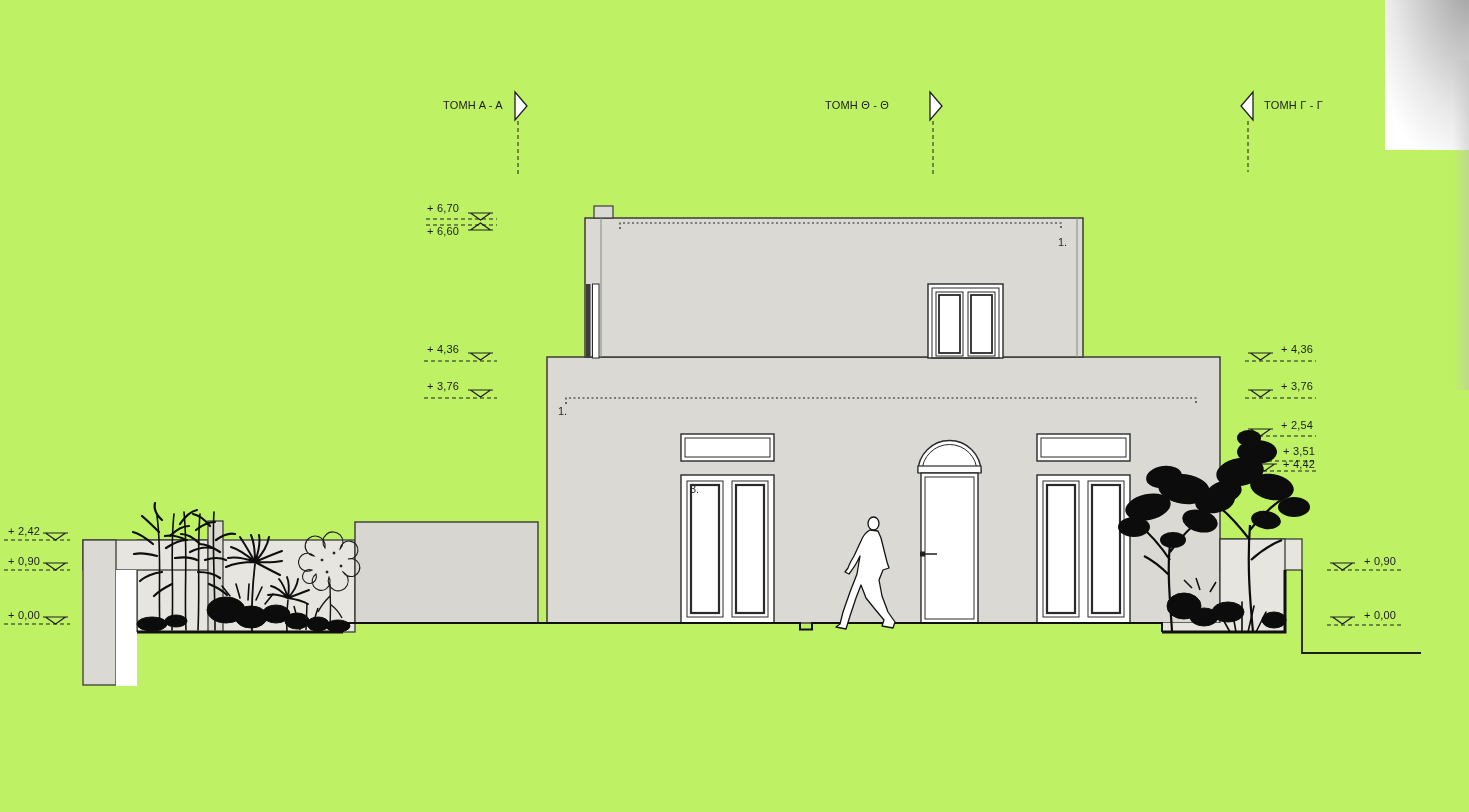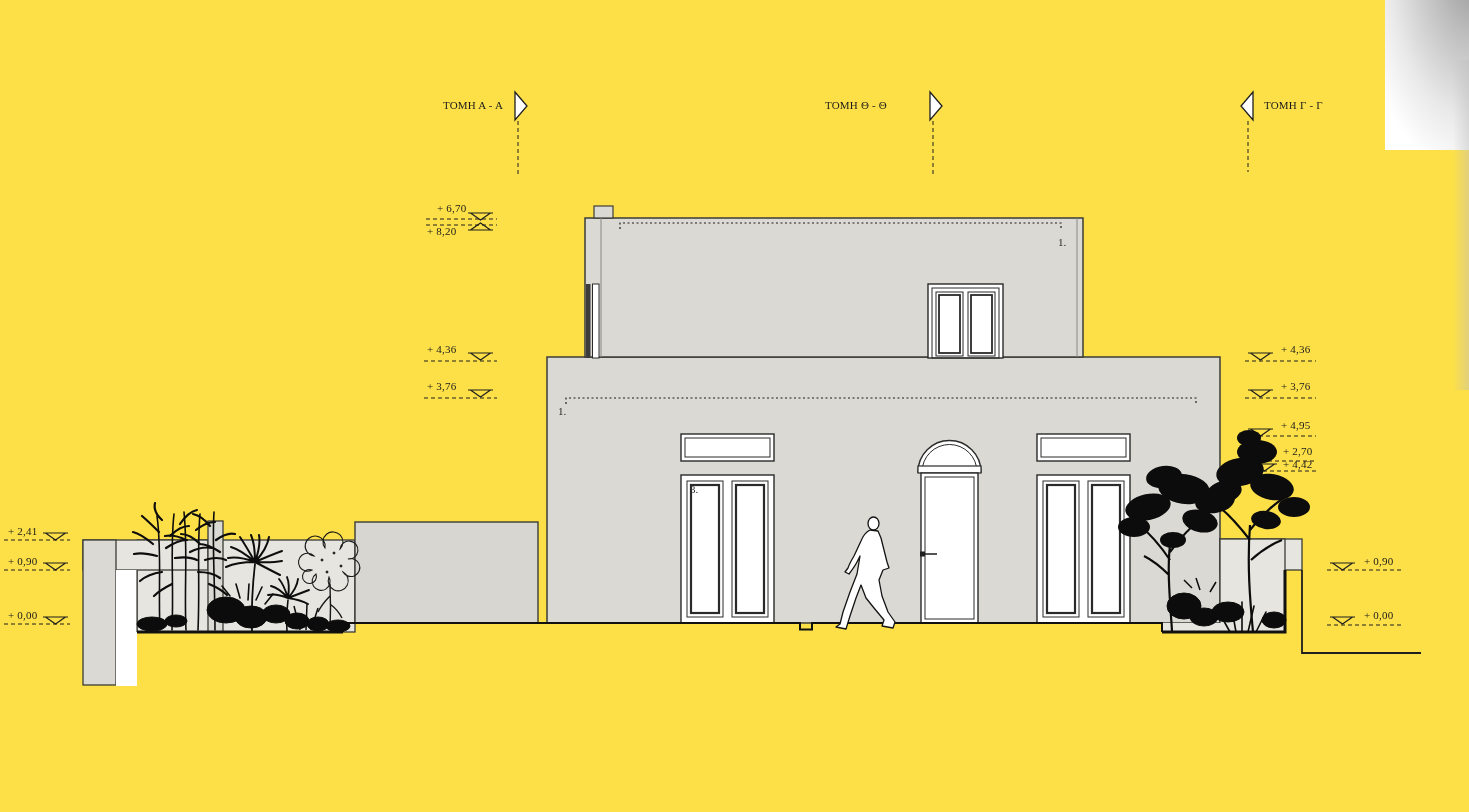--- a/index.html
+++ b/index.html
@@ -3,8 +3,8 @@
 <meta charset="utf-8">
 <style>
   html,body{margin:0;padding:0;background:#fff;}
-  #stage{position:relative;width:1469px;height:812px;background:#fde047;overflow:hidden;
-         font-family:Liberation Serif, serif;}
+  #stage{position:relative;width:1469px;height:812px;background:#bef264;overflow:hidden;
+         font-family:Liberation Sans, sans-serif;}
   #drawing-svg{position:absolute;left:0;top:0;}
   .lbl{position:absolute;font-size:11px;color:#1b1b1b;white-space:nowrap;letter-spacing:.2px;}
   .ann{position:absolute;font-size:11px;color:#2a2a2a;white-space:nowrap;}

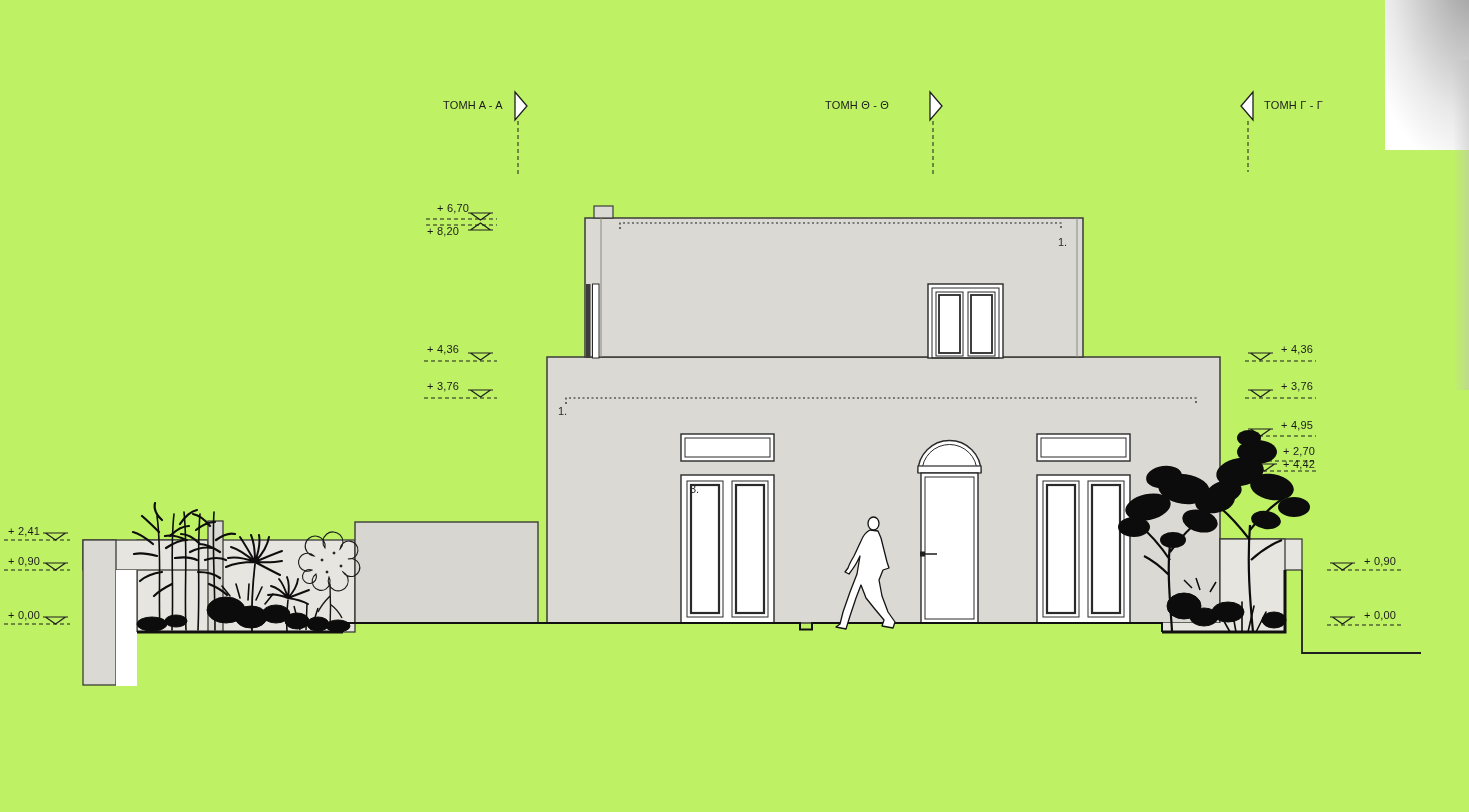--- a/index.html
+++ b/index.html
@@ -242,7 +242,7 @@
 <div class="lbl" style="left:825px;top:99px">ΤΟΜΗ Θ - Θ</div>
 <div class="lbl" style="left:1264px;top:99px">ΤΟΜΗ Γ - Γ</div>
 
-<div class="lbl" style="left:437px;top:202px">+ 6,70</div>
+<div class="lbl" style="left:427px;top:202px">+ 6,70</div>
 <div class="lbl" style="left:427px;top:225px">+ 8,20</div>
 <div class="lbl" style="left:427px;top:343px">+ 4,36</div>
 <div class="lbl" style="left:427px;top:380px">+ 3,76</div>

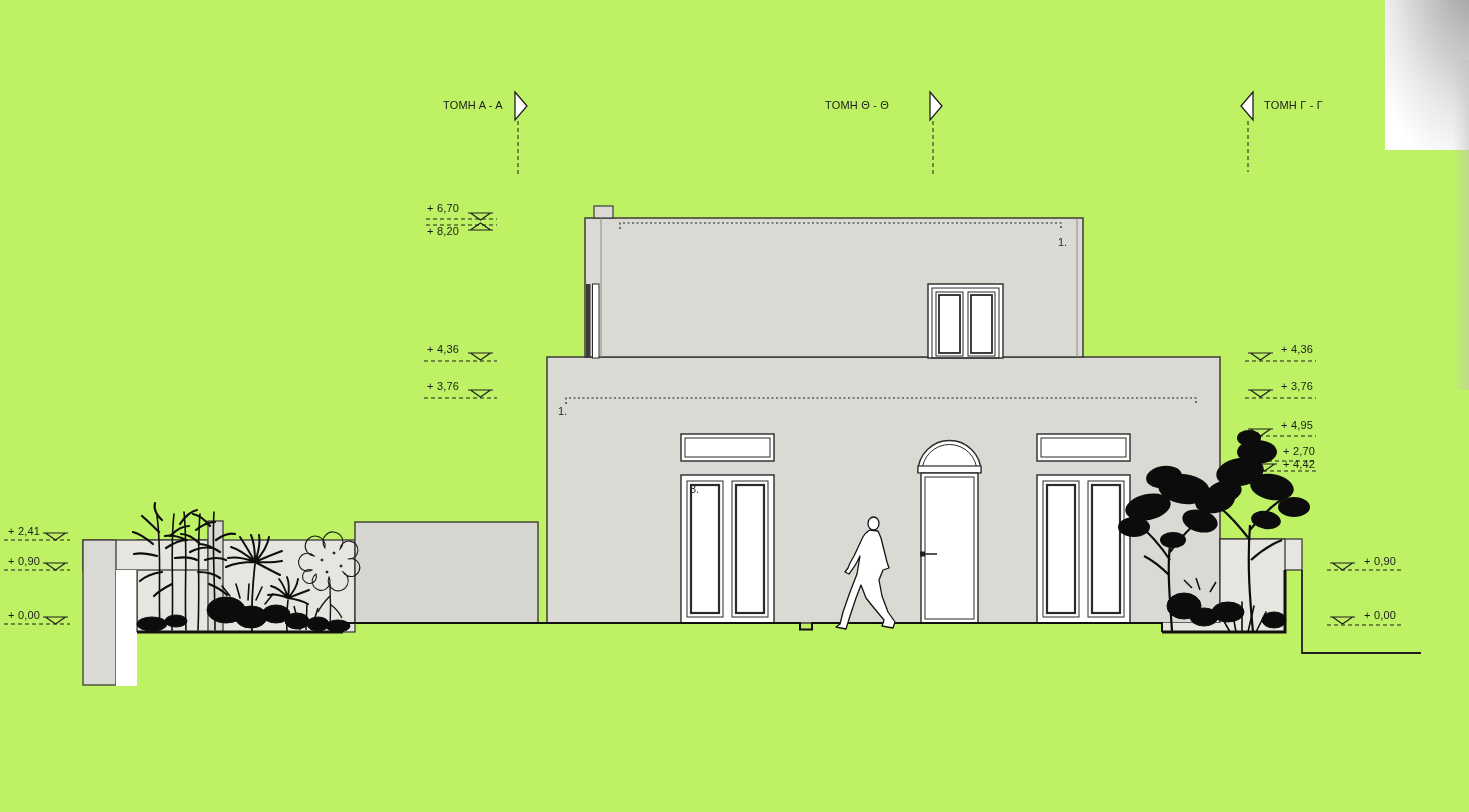--- a/index.html
+++ b/index.html
@@ -243,7 +243,7 @@
 <div class="lbl" style="left:1264px;top:99px">ΤΟΜΗ Γ - Γ</div>
 
 <div class="lbl" style="left:427px;top:202px">+ 6,70</div>
-<div class="lbl" style="left:427px;top:225px">+ 8,20</div>
+<div class="lbl" style="left:427px;top:225px">+ 6,60</div>
 <div class="lbl" style="left:427px;top:343px">+ 4,36</div>
 <div class="lbl" style="left:427px;top:380px">+ 3,76</div>
 <div class="lbl" style="left:8px;top:525px">+ 2,41</div>

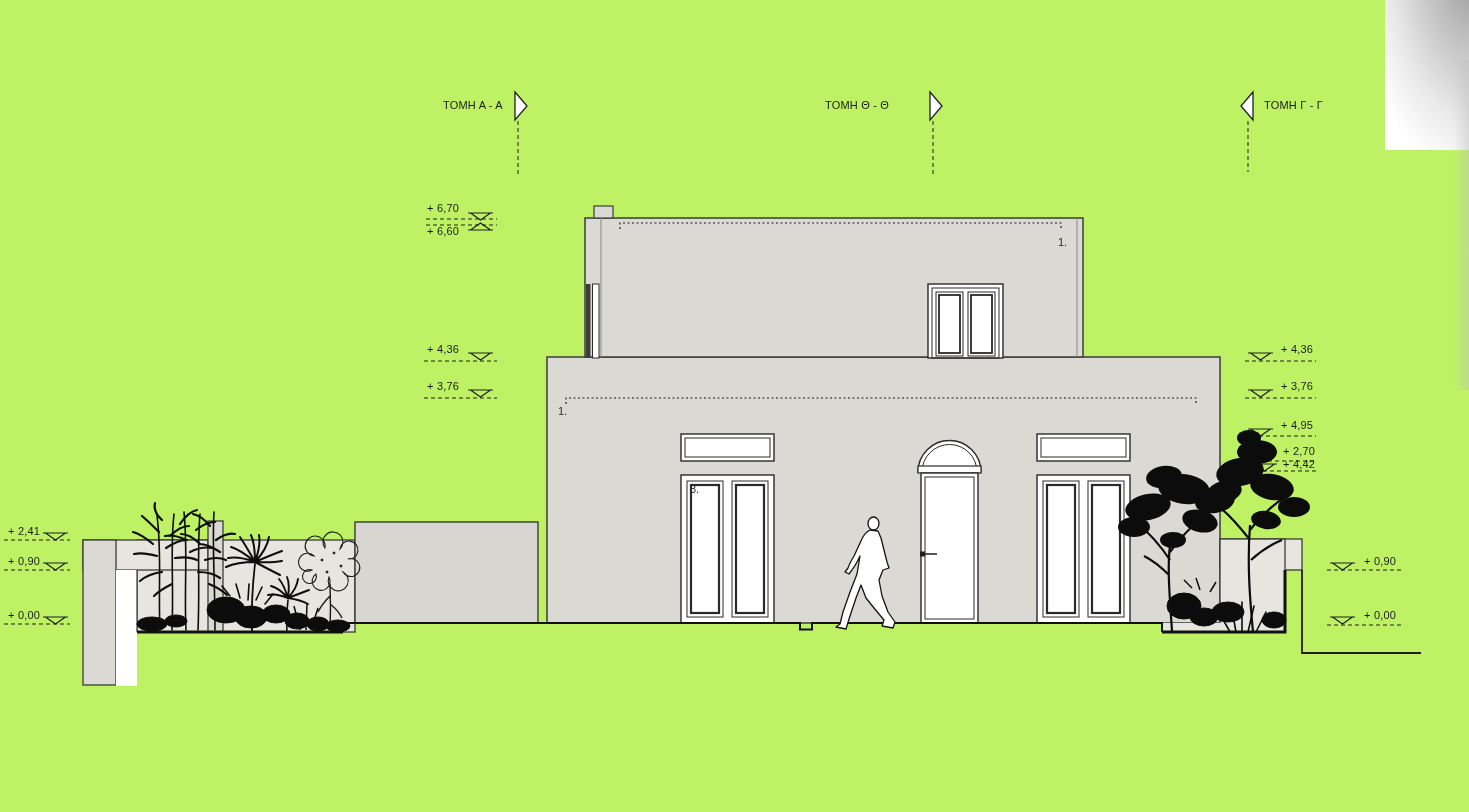--- a/index.html
+++ b/index.html
@@ -252,7 +252,7 @@
 
 <div class="lbl" style="left:1281px;top:343px">+ 4,36</div>
 <div class="lbl" style="left:1281px;top:380px">+ 3,76</div>
-<div class="lbl" style="left:1281px;top:419px">+ 4,95</div>
+<div class="lbl" style="left:1281px;top:419px">+ 2,54</div>
 <div class="lbl" style="left:1283px;top:445px">+ 2,70</div>
 <div class="lbl" style="left:1283px;top:458px">+ 4,42</div>
 <div class="lbl" style="left:1364px;top:555px">+ 0,90</div>

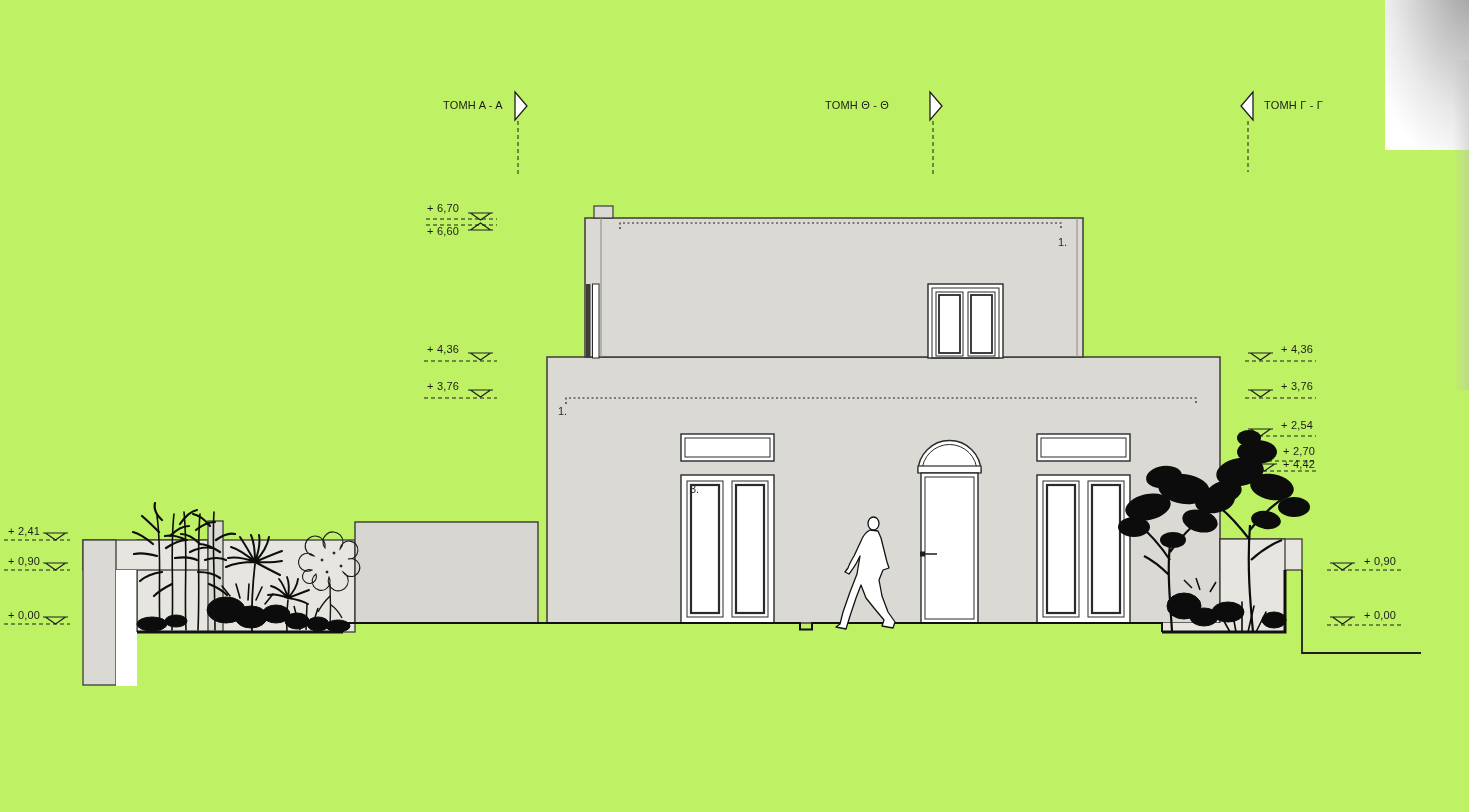--- a/index.html
+++ b/index.html
@@ -253,7 +253,7 @@
 <div class="lbl" style="left:1281px;top:343px">+ 4,36</div>
 <div class="lbl" style="left:1281px;top:380px">+ 3,76</div>
 <div class="lbl" style="left:1281px;top:419px">+ 2,54</div>
-<div class="lbl" style="left:1283px;top:445px">+ 2,70</div>
+<div class="lbl" style="left:1283px;top:445px">+ 3,51</div>
 <div class="lbl" style="left:1283px;top:458px">+ 4,42</div>
 <div class="lbl" style="left:1364px;top:555px">+ 0,90</div>
 <div class="lbl" style="left:1364px;top:609px">+ 0,00</div>

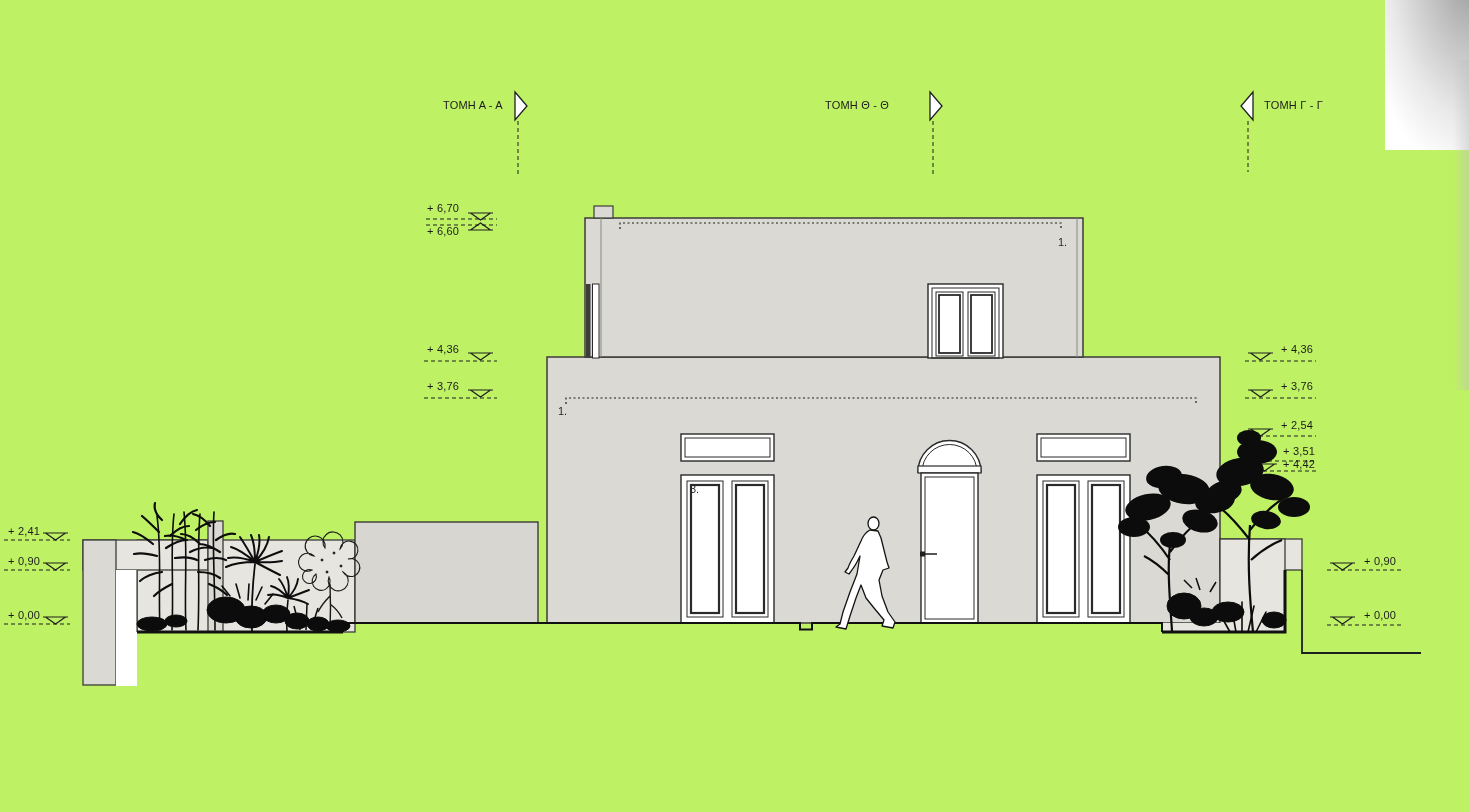--- a/index.html
+++ b/index.html
@@ -246,7 +246,7 @@
 <div class="lbl" style="left:427px;top:225px">+ 6,60</div>
 <div class="lbl" style="left:427px;top:343px">+ 4,36</div>
 <div class="lbl" style="left:427px;top:380px">+ 3,76</div>
-<div class="lbl" style="left:8px;top:525px">+ 2,41</div>
+<div class="lbl" style="left:8px;top:525px">+ 2,42</div>
 <div class="lbl" style="left:8px;top:555px">+ 0,90</div>
 <div class="lbl" style="left:8px;top:609px">+ 0,00</div>
 

